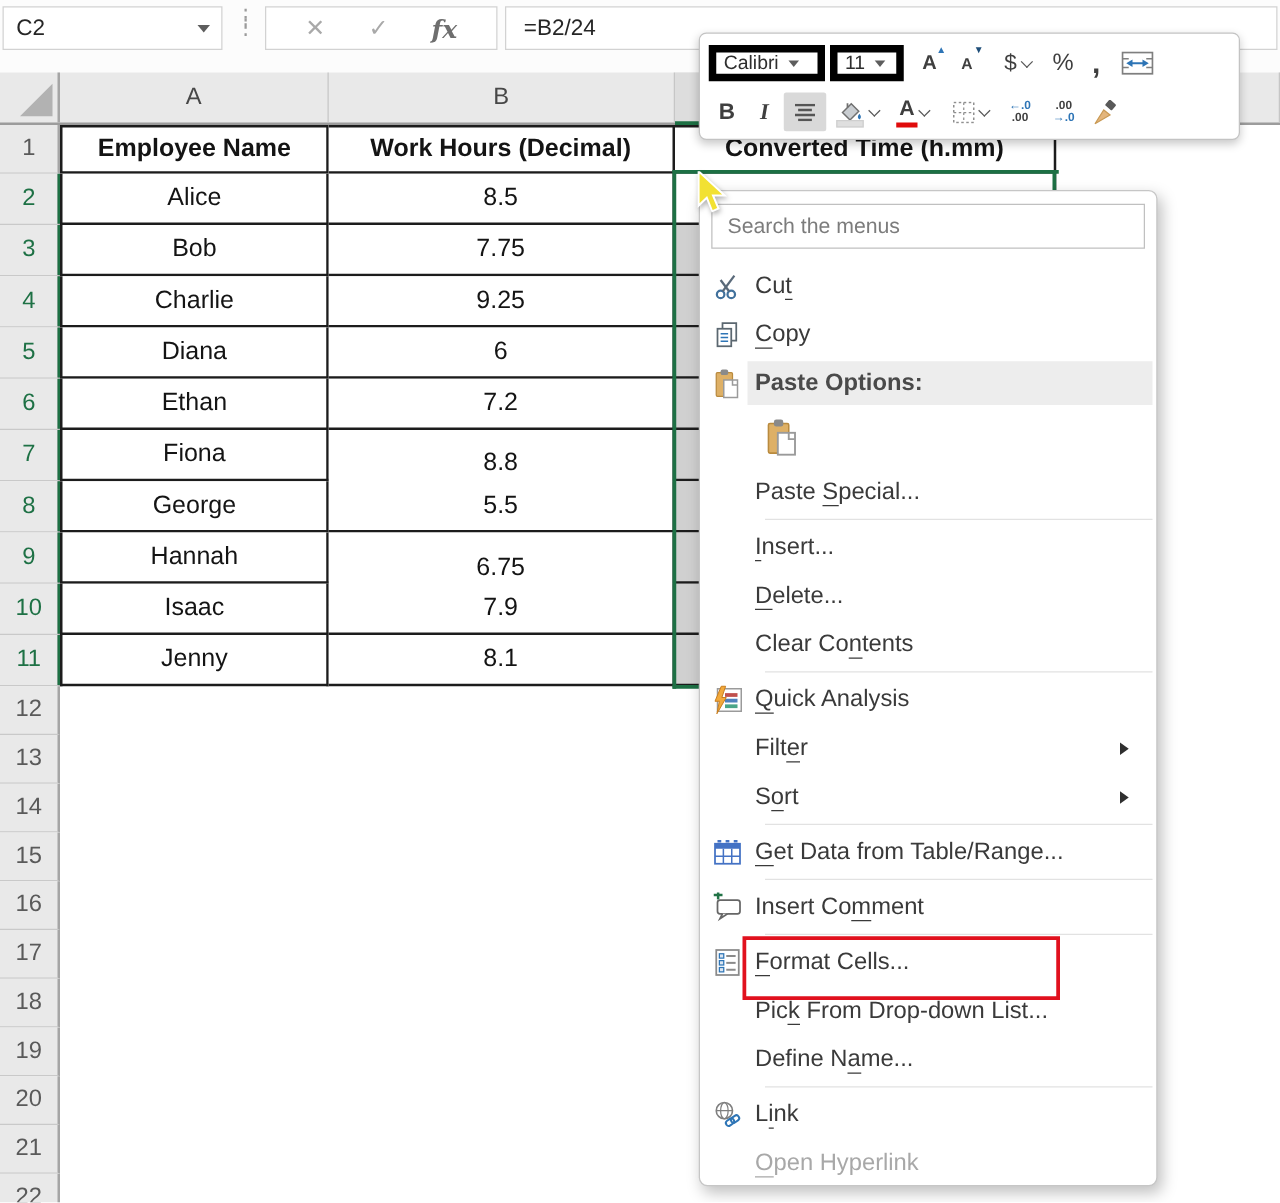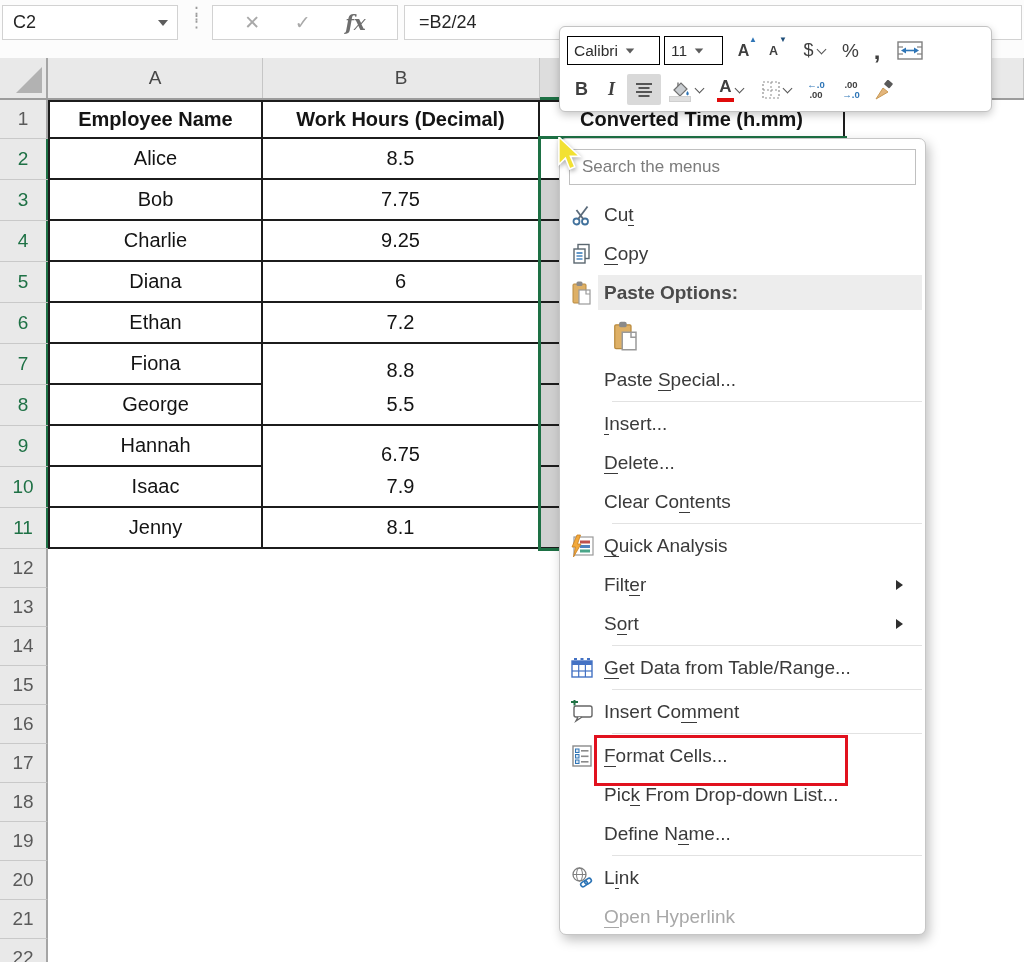--- a/index.html
+++ b/index.html
@@ -53,7 +53,7 @@
   #minitb{left:559px;top:26px;width:433px;height:86px;background:#fff;border:1px solid #c3c3c3;border-radius:6px;
           box-shadow:0 3px 8px rgba(0,0,0,.22);z-index:40;box-sizing:border-box;padding:4px 7px 2px 7px;}
   .tbrow{display:flex;align-items:center;height:39px;gap:1px;}
-  .combo{display:flex;align-items:center;border:1px solid #000000;height:29px;box-sizing:border-box;
+  .combo{display:flex;align-items:center;border:6px solid #000000;height:29px;box-sizing:border-box;
          padding:0 6px;font-size:15.5px;color:#2e2e2e;background:#fff;}
   .combo .tri-down{margin-left:7px;transform:scale(.85);}
   .tb{display:flex;align-items:center;justify-content:center;height:31px;min-width:29px;border-radius:2px;

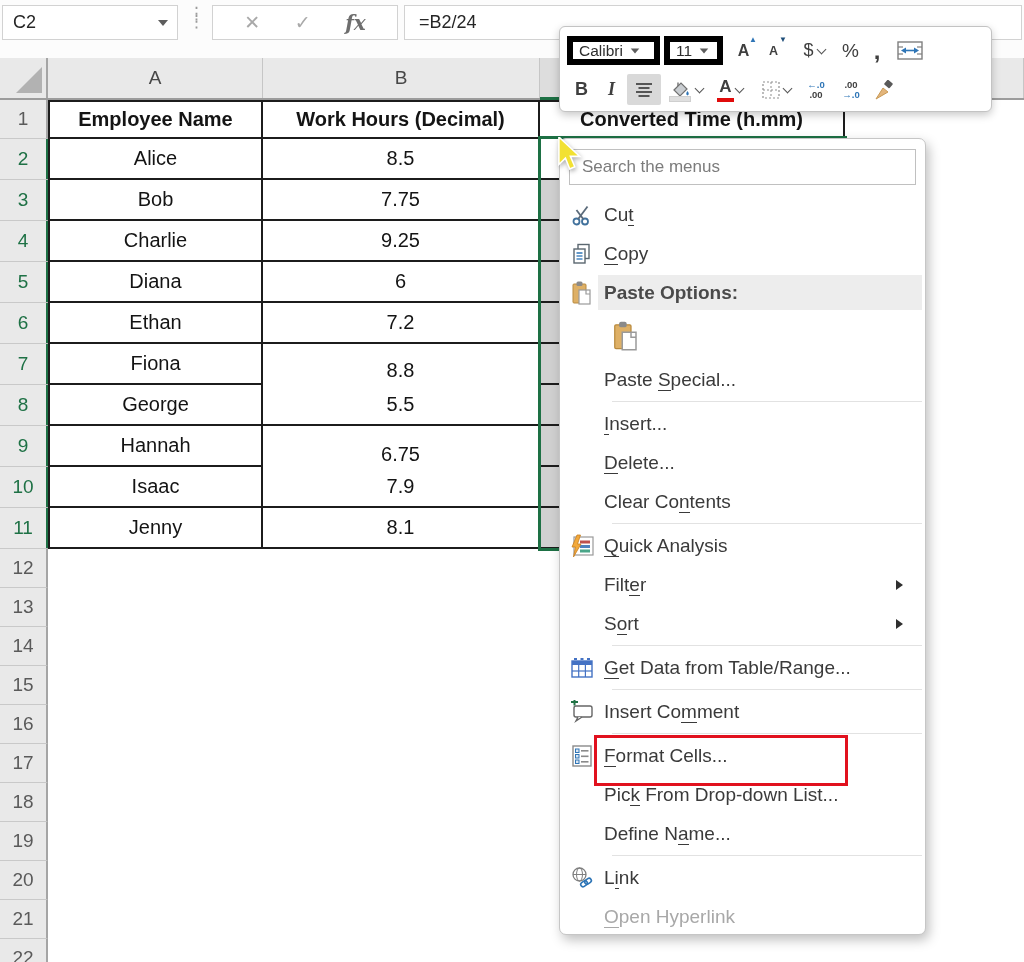--- a/index.html
+++ b/index.html
@@ -70,7 +70,7 @@
   .colorbar{position:absolute;left:5px;bottom:3px;height:4px;}
 
   
-  #menu{left:559px;top:138px;width:367px;height:797px;background:#fff;border:1px solid #c6c6c6;border-radius:7px;
+  #menu{left:559px;top:152px;width:367px;height:797px;background:#fff;border:1px solid #c6c6c6;border-radius:7px;
         box-shadow:3px 5px 12px rgba(0,0,0,.25);z-index:50;box-sizing:border-box;overflow:hidden;}
   #menusearch{display:block;margin:10px 9px;width:347px;height:36px;box-sizing:border-box;border:1px solid #c0c0c0;
               padding:0 12px;font-size:17px;color:#333;font-family:"Liberation Sans",sans-serif;outline:none;}

